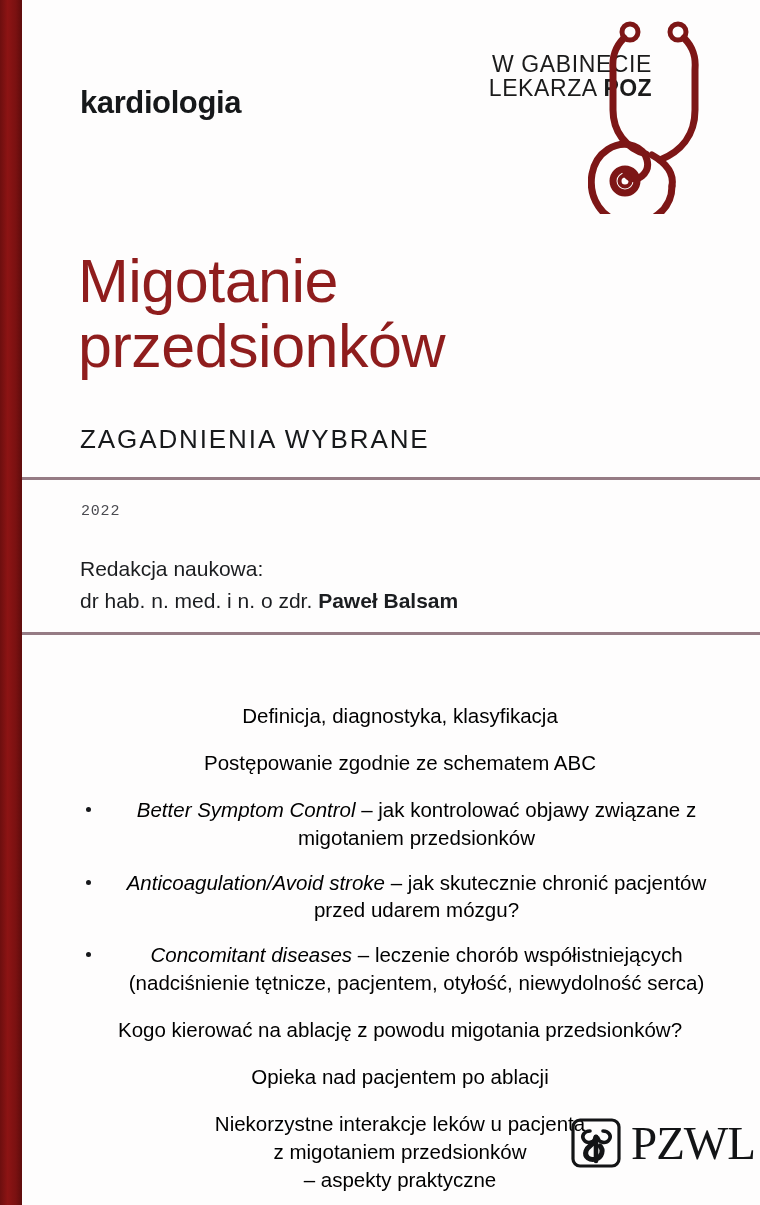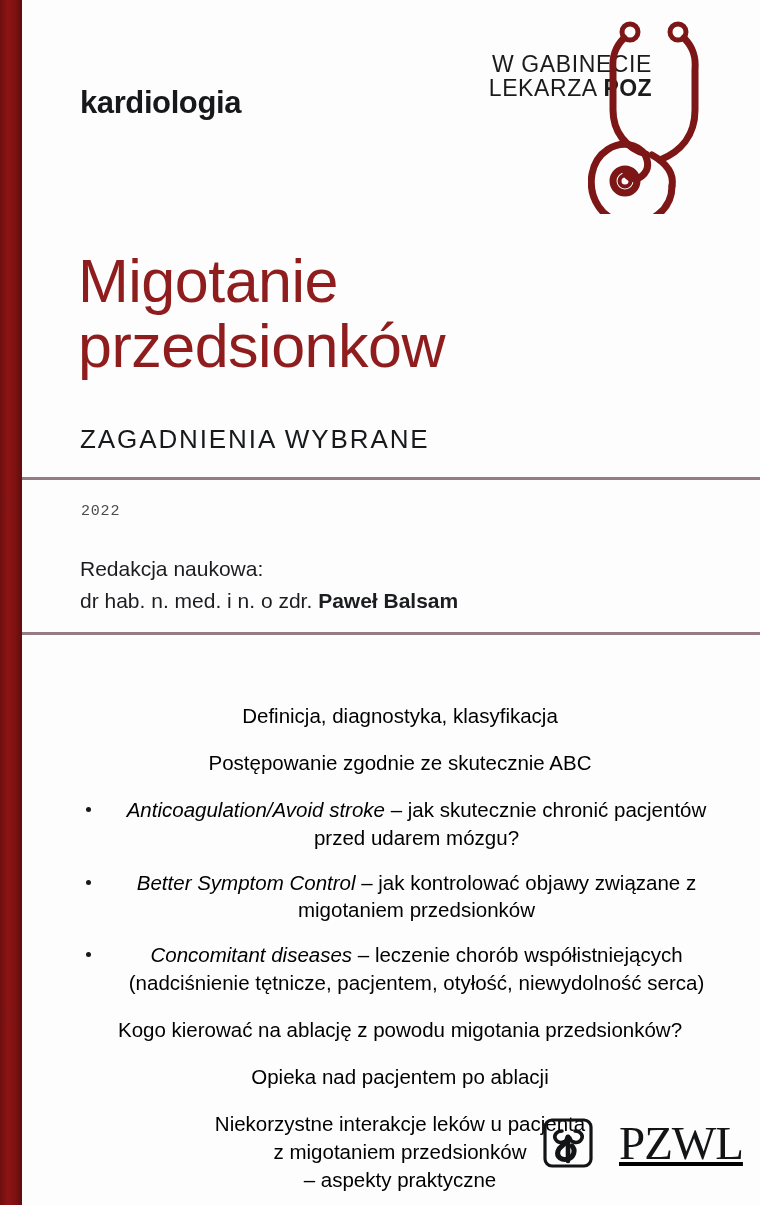--- a/index.html
+++ b/index.html
@@ -262,7 +262,7 @@
         <div>Definicja, diagnostyka, klasyfikacja</div>
       </div>
       <div class="block">
-        <div>Postępowanie zgodnie ze skutecznie ABC</div>
+        <div>Postępowanie zgodnie ze schematem ABC</div>
       </div>
       <ul class="bullet-list block">
         <li><em>Anticoagulation/Avoid stroke</em><span> – jak skutecznie chronić pacjentów przed udarem mózgu?</span></li>

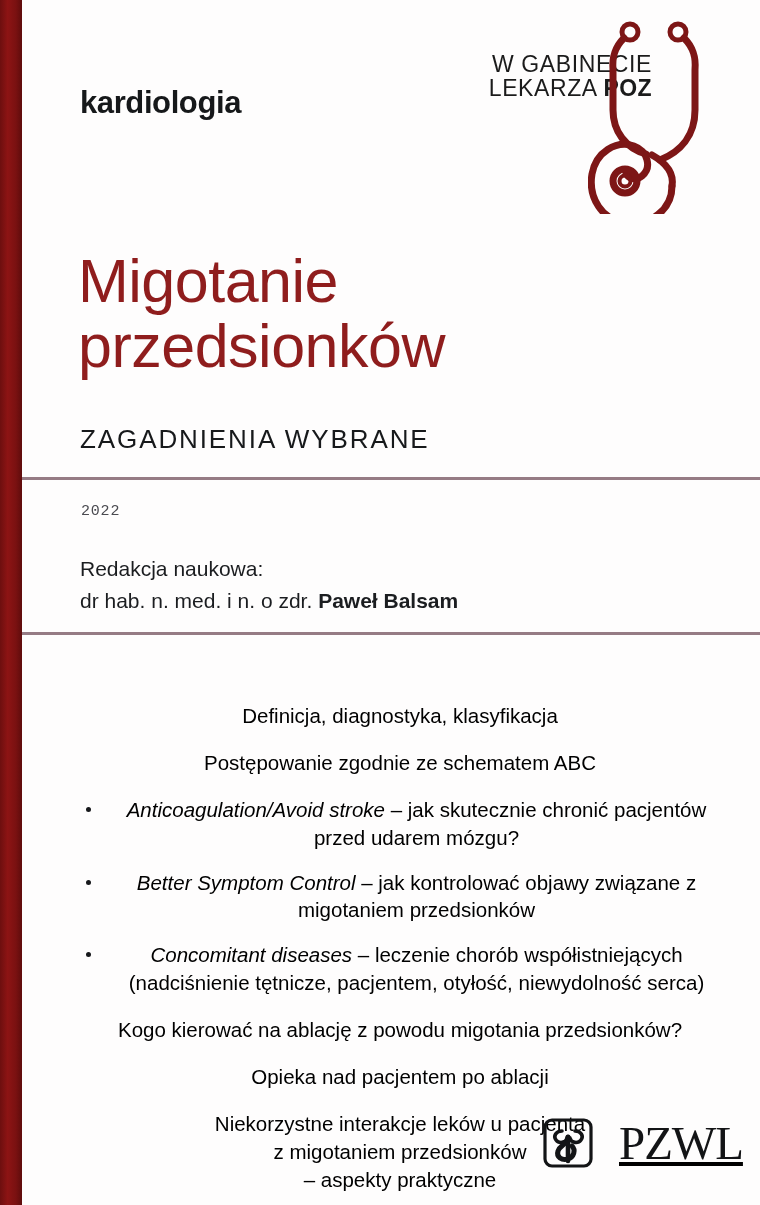--- a/index.html
+++ b/index.html
@@ -265,8 +265,8 @@
         <div>Postępowanie zgodnie ze schematem ABC</div>
       </div>
       <ul class="bullet-list block">
+        <li><em>Better Symptom Control</em><span> – jak kontrolować objawy związane z migotaniem przedsionków</span></li>
         <li><em>Anticoagulation/Avoid stroke</em><span> – jak skutecznie chronić pacjentów przed udarem mózgu?</span></li>
-        <li><em>Better Symptom Control</em><span> – jak kontrolować objawy związane z migotaniem przedsionków</span></li>
         <li><em>Concomitant diseases</em><span> – leczenie chorób współistniejących (nadciśnienie tętnicze, pacjentem, otyłość, niewydolność serca)</span></li>
       </ul>
       <div class="block">

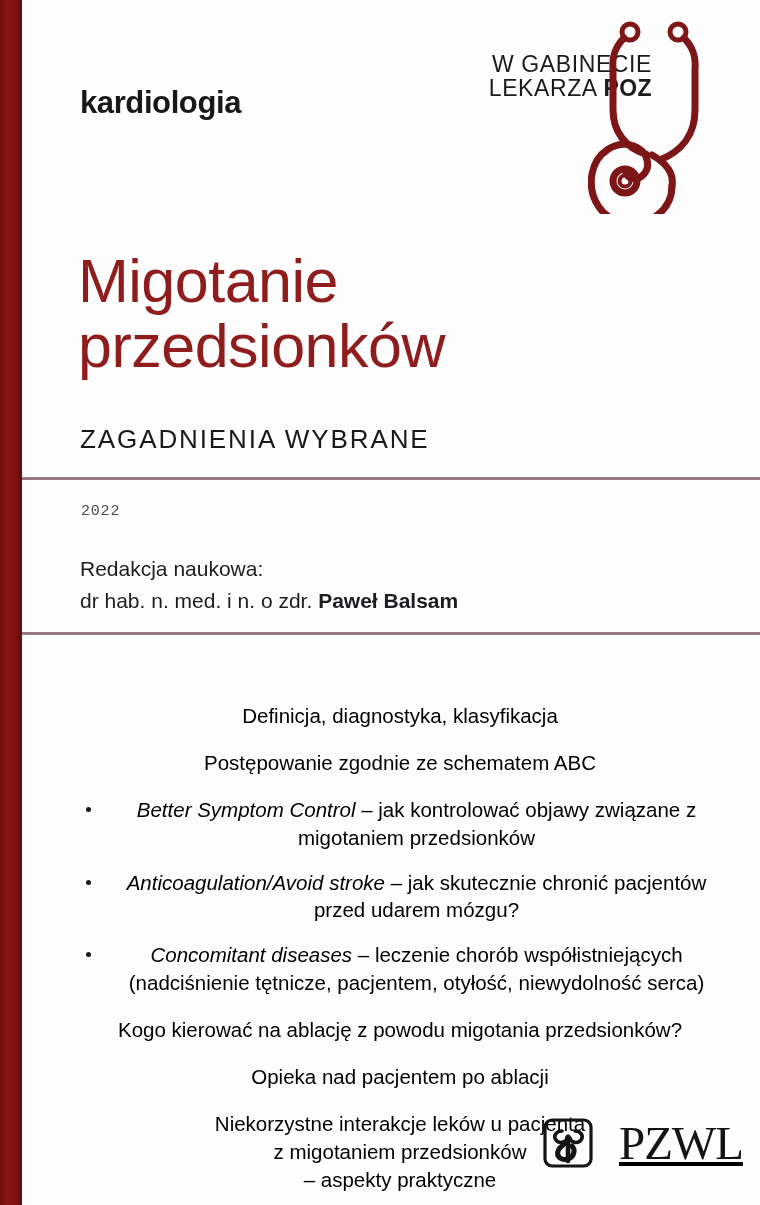--- a/index.html
+++ b/index.html
@@ -181,12 +181,11 @@
   
   .publisher {
     position: absolute;
-    left: 542px;
+    left: 570px;
     top: 1117px;
     display: flex;
     align-items: center;
-    gap: 25px;
-    text-decoration: underline;
+    gap: 9px;
   }
   .pzwl-mark {
     width: 52px;

